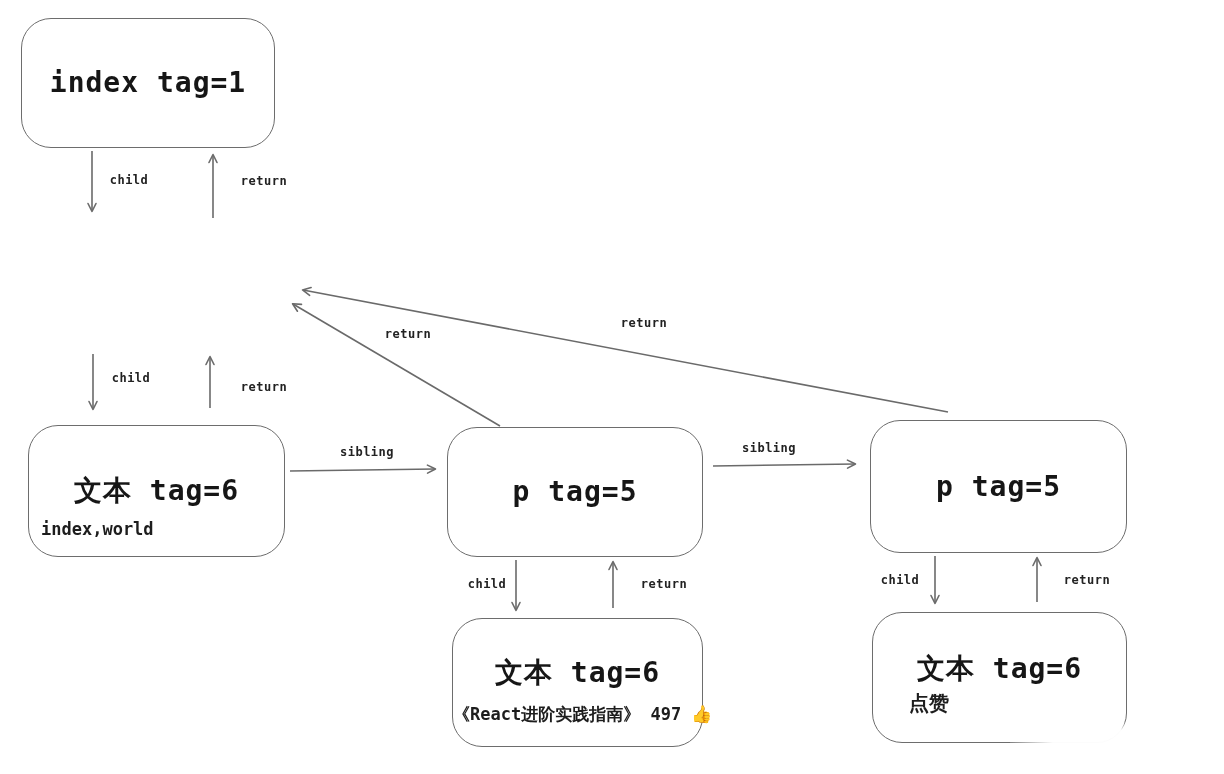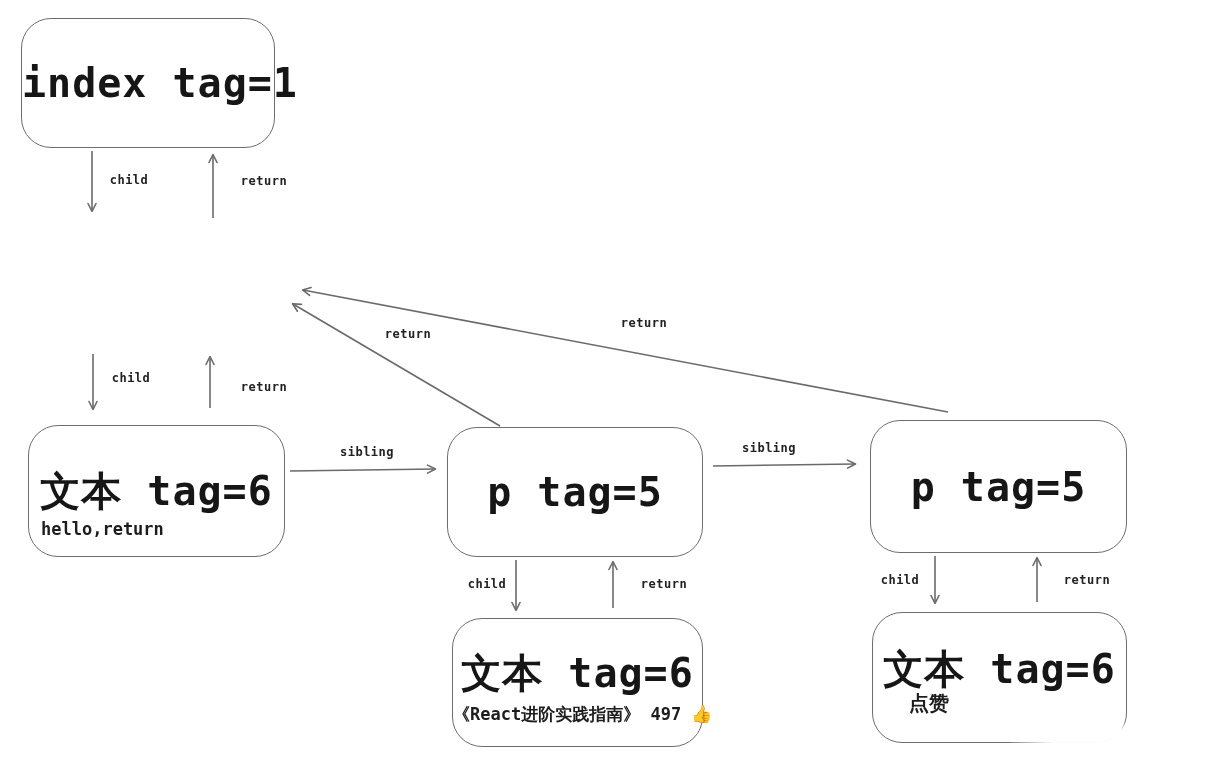--- a/index.html
+++ b/index.html
@@ -32,7 +32,7 @@
     position: absolute;
     left: 0; right: 0;
     text-align: center;
-    font-size: 40px;
+    font-size: 28px;
     font-weight: bold;
     line-height: 46px;
     color: #161616;

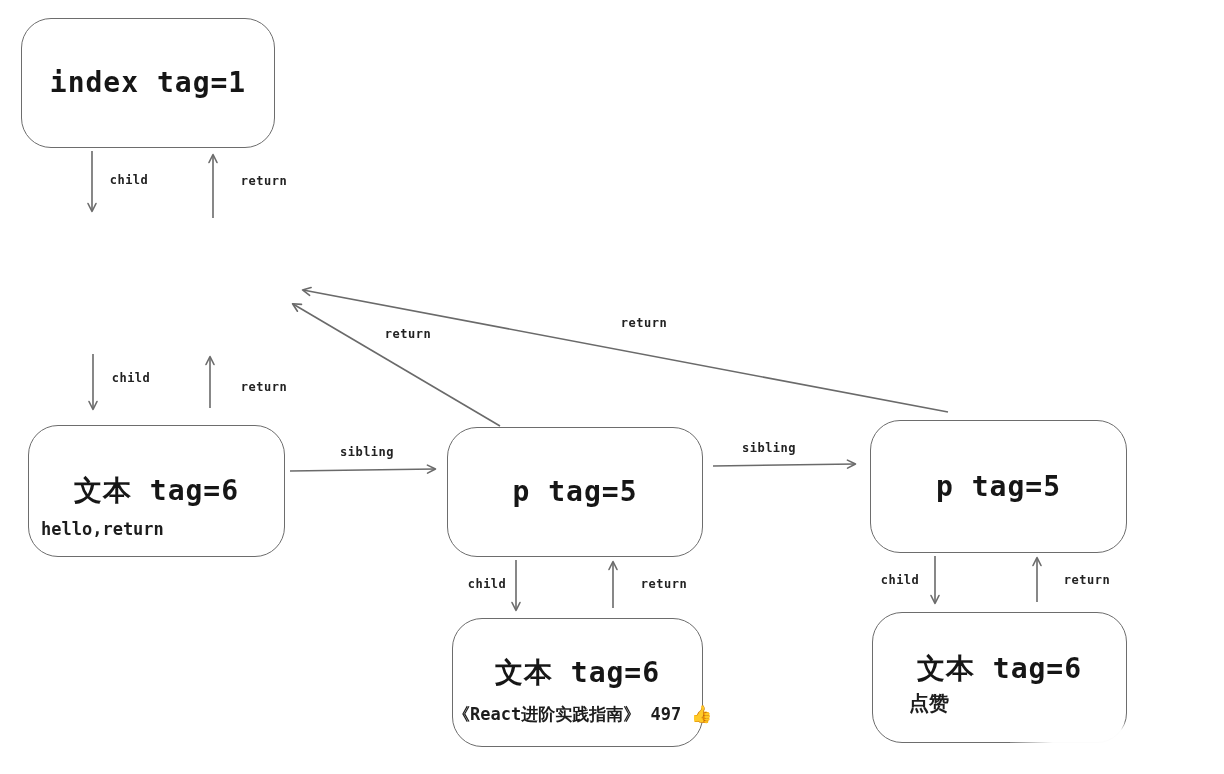--- a/index.html
+++ b/index.html
@@ -106,7 +106,7 @@
 
   <div class="node" style="left:28px; top:425px; width:257px; height:132px;">
     <div class="title" style="top:42px;">文本 tag=6</div>
-    <div class="subtitle" style="top:92px; left:12px; text-align:left;">hello,return</div>
+    <div class="subtitle" style="top:92px; left:12px; text-align:left;">index,world</div>
   </div>
 
   <div class="node" style="left:447px; top:427px; width:256px; height:130px;">

